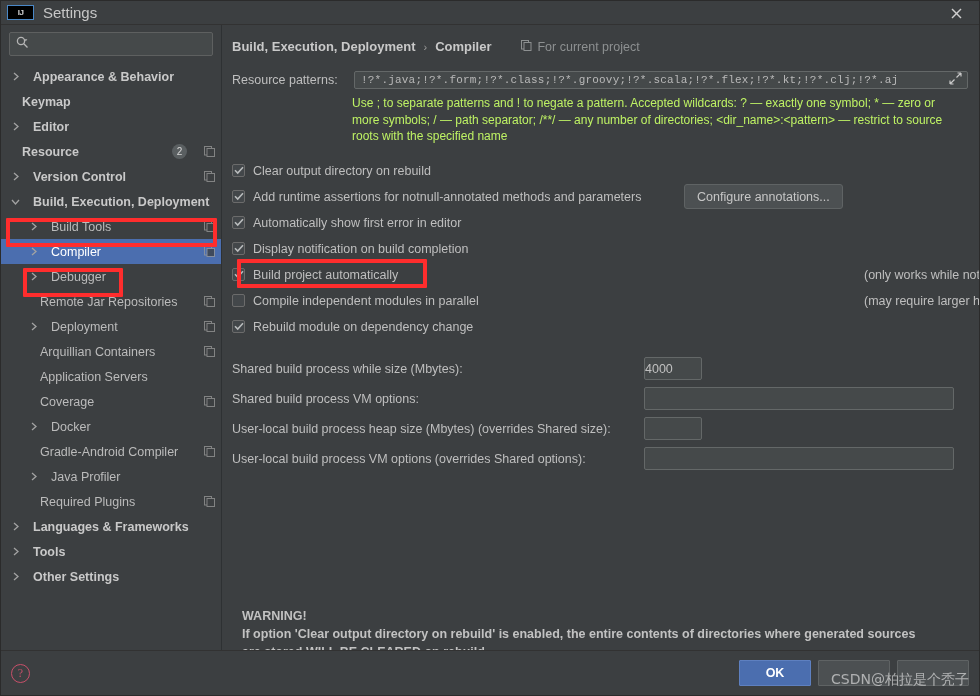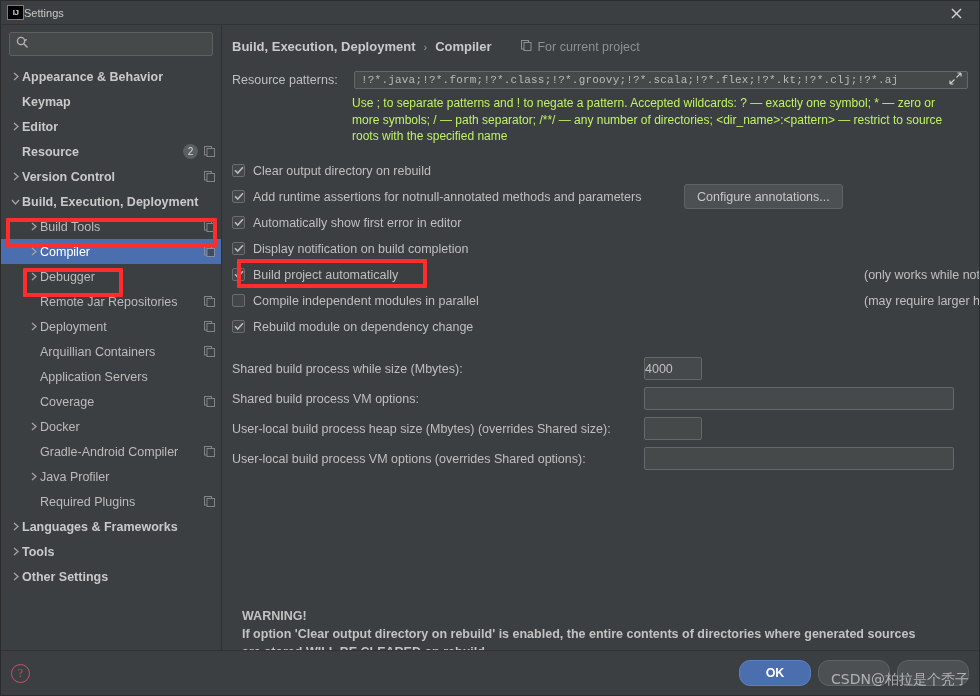--- a/index.html
+++ b/index.html
@@ -28,7 +28,7 @@
     border-bottom: 1px solid #323232;
   }
   .ij-logo {
-    width: 17px; height: 15px;
+    width: 27px; height: 15px;
     border: 1.5px solid #4a88c7;
     background: #000000;
     display: flex; align-items: center; justify-content: center;

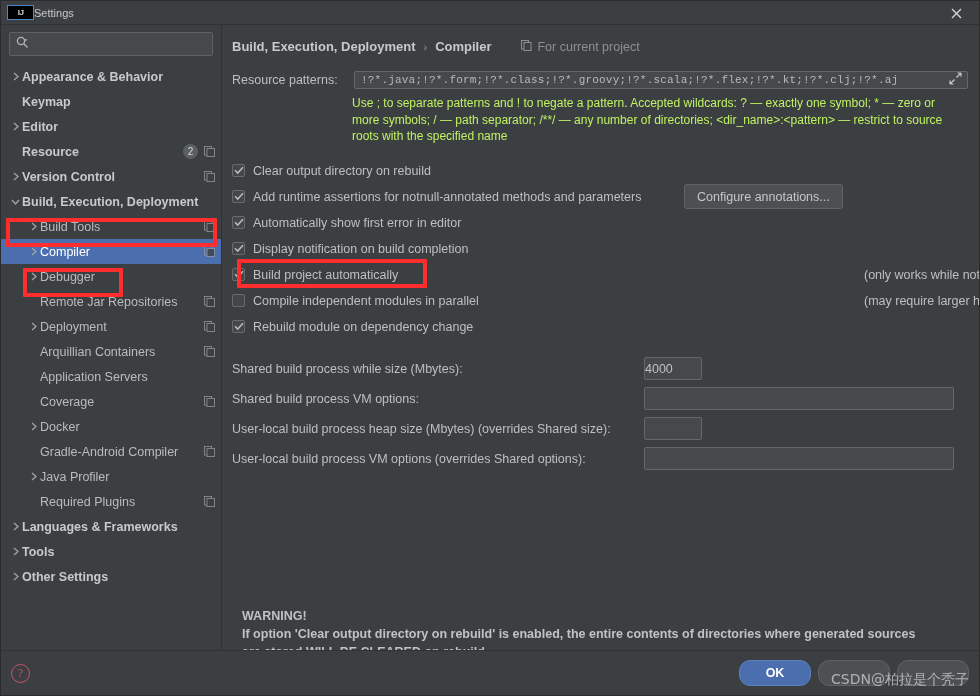--- a/index.html
+++ b/index.html
@@ -38,7 +38,8 @@
     flex: none;
   }
   .title-text {
-    font-size: 11px;
+    margin-left: 9px;
+    font-size: 15px;
     color: #c7c7c7;
   }
   .close-btn {

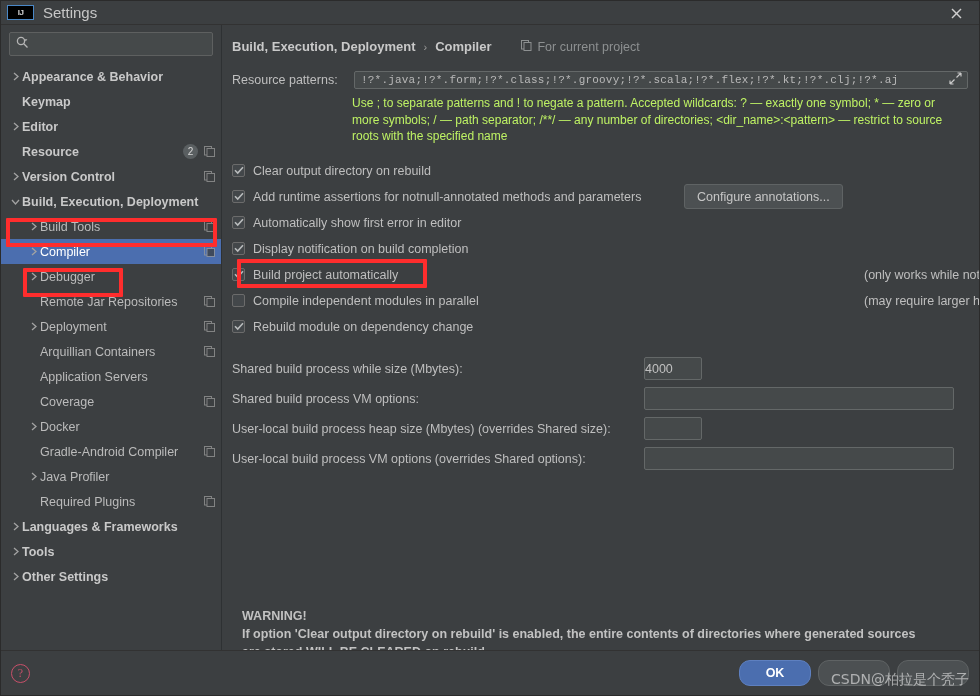--- a/index.html
+++ b/index.html
@@ -91,6 +91,7 @@
     color: #bbbbbb;
     padding-right: 6px;
     white-space: nowrap;
+    gap: 11px;
   }
   .tree-row.selected { background: #4b6eaf; }
   .tree-row.selected .tree-label { color: #ffffff; }

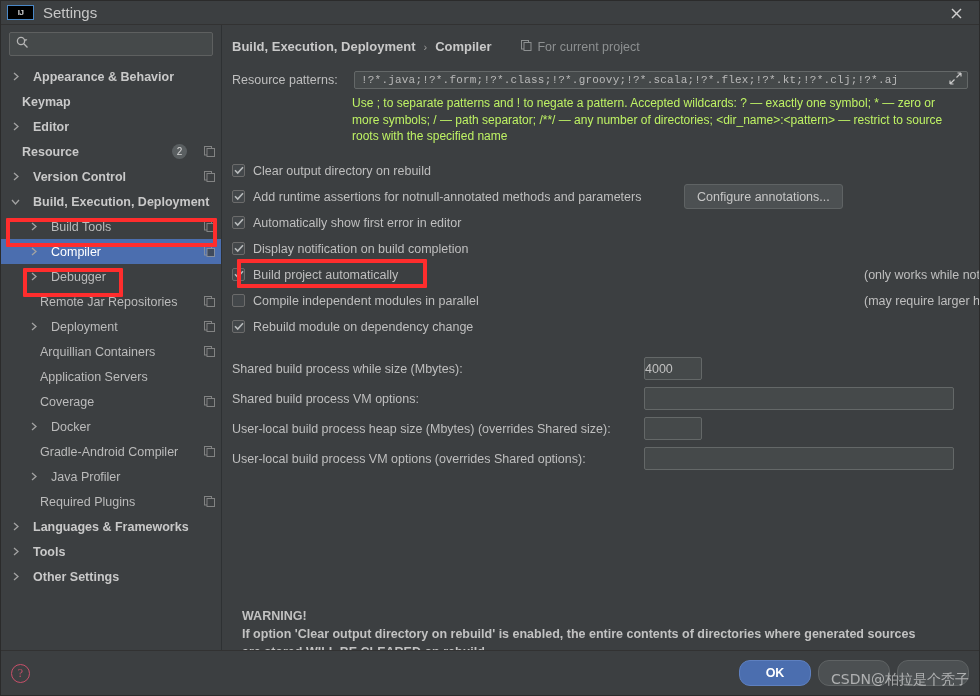--- a/index.html
+++ b/index.html
@@ -298,7 +298,7 @@
   .dlg-btn {
     height: 26px;
     min-width: 72px;
-    border-radius: 11px;
+    border-radius: 1px;
     font-size: 12.5px;
     display: flex; align-items: center; justify-content: center;
     border: 1px solid #5f6364;

